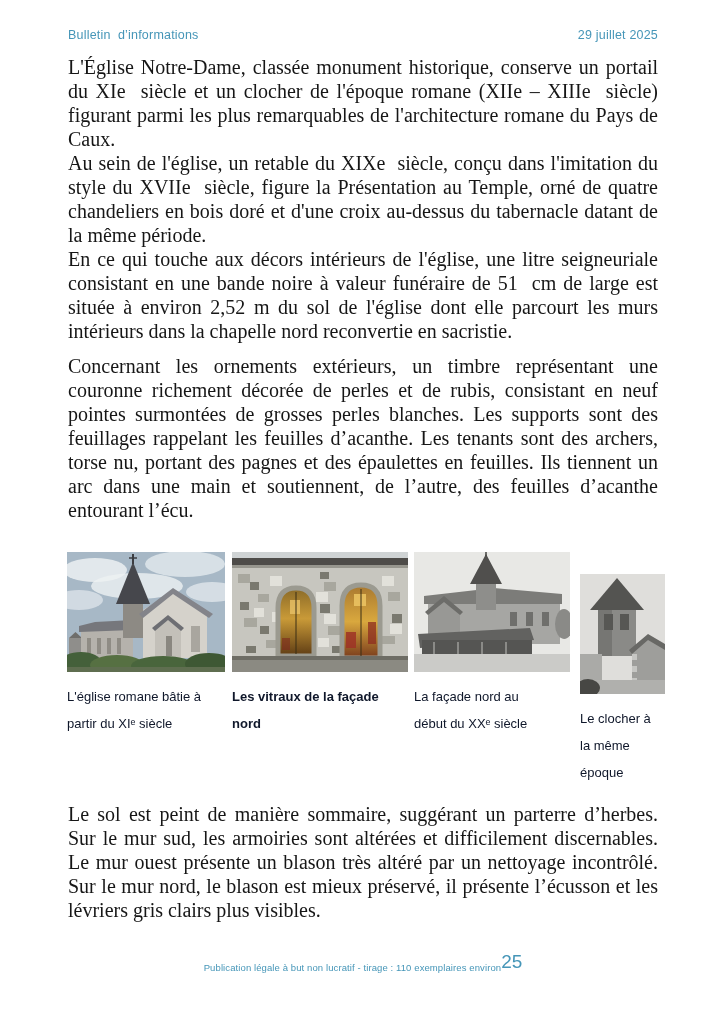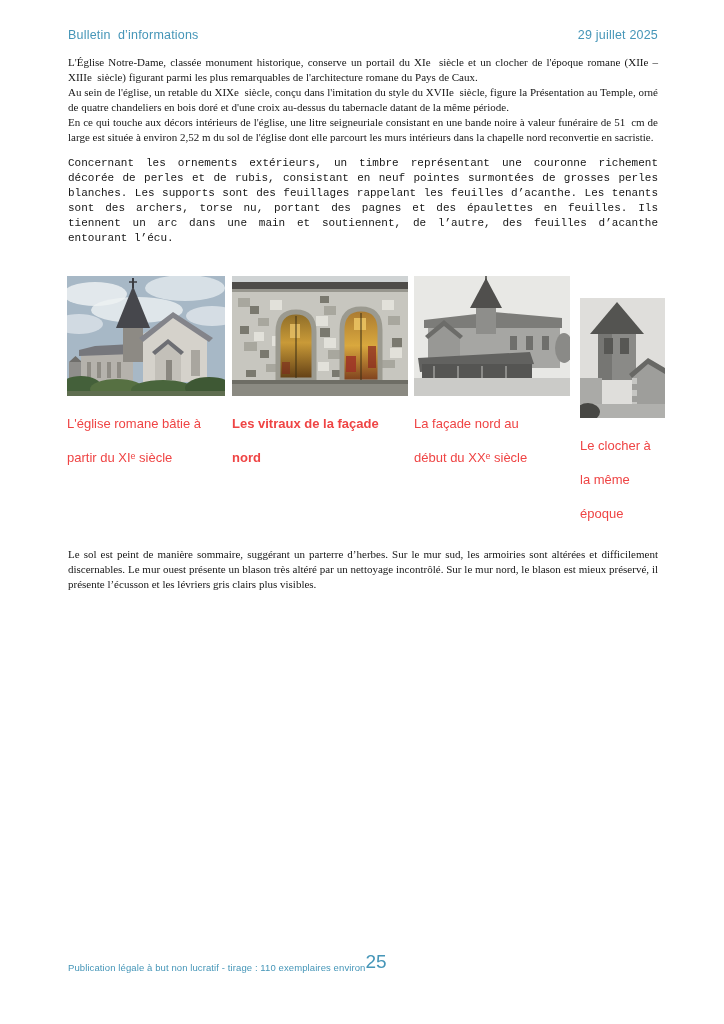--- a/index.html
+++ b/index.html
@@ -21,7 +21,7 @@
 
   .bodytext {
     margin-top:13px;
-    font-size:11px; line-height:15px;
+    font-size:20px; line-height:24px;
     text-align:justify; text-justify:inter-word;
     color:#161616;
   }

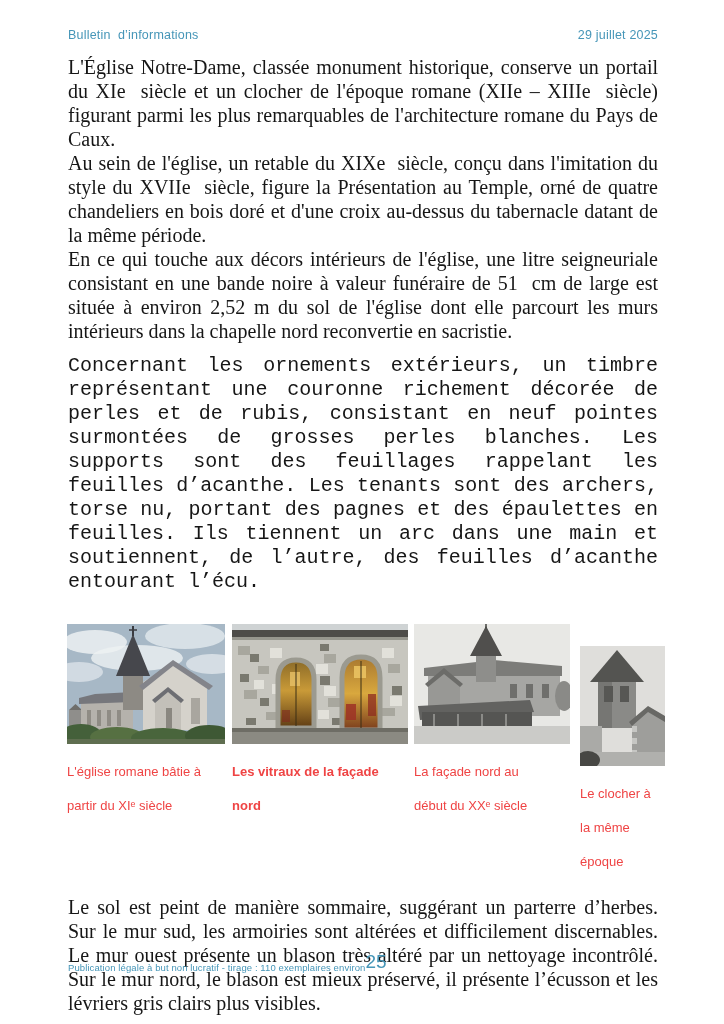--- a/index.html
+++ b/index.html
@@ -26,7 +26,7 @@
     color:#161616;
   }
   .bodytext p { margin:0; }
-  .bodytext p.gap  { margin-top:11px;font-family:Liberation Mono, monospace; }
+  .bodytext p.gap  { margin-top:11px; }
   .bodytext p.gap2 { margin-top:12px; }
 
   .figures { margin-top:30px; margin-left:-1px; display:flex; }

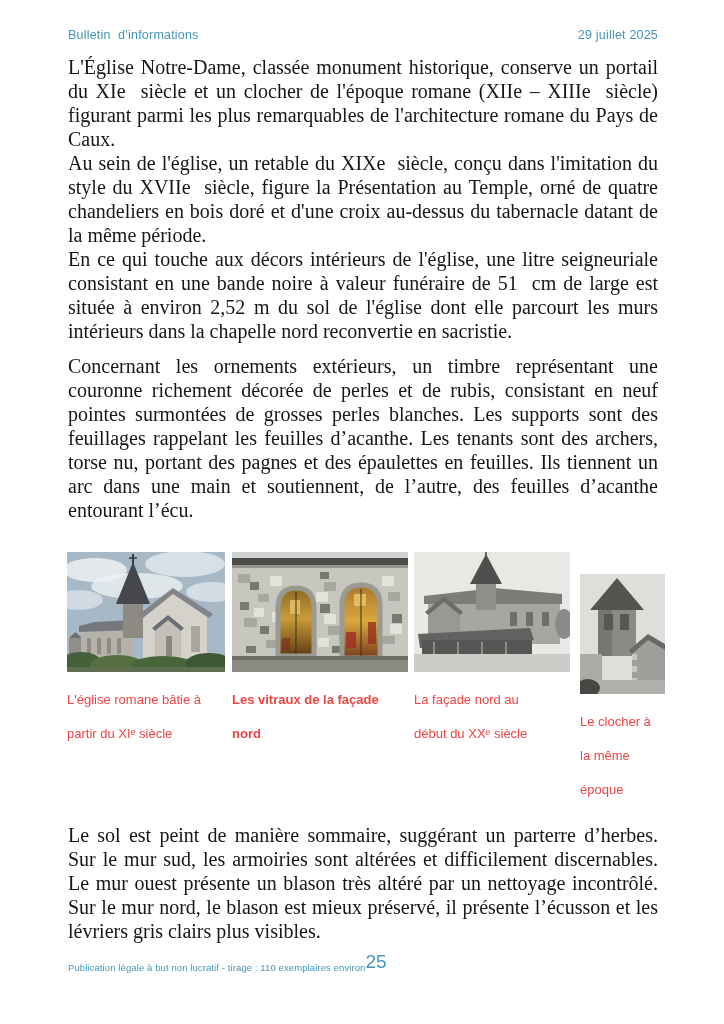--- a/index.html
+++ b/index.html
@@ -39,7 +39,7 @@
   figcaption {
     margin-top:11px;
     font-family:"Liberation Sans","DejaVu Sans",sans-serif;
-    font-size:13px; line-height:34px; color:#ef4444;
+    font-size:13px; line-height:27px; color:#0f172a;
   }
   .fig1 figcaption { width:146px; }
   .fig2 figcaption { width:166px;font-weight:bold; }

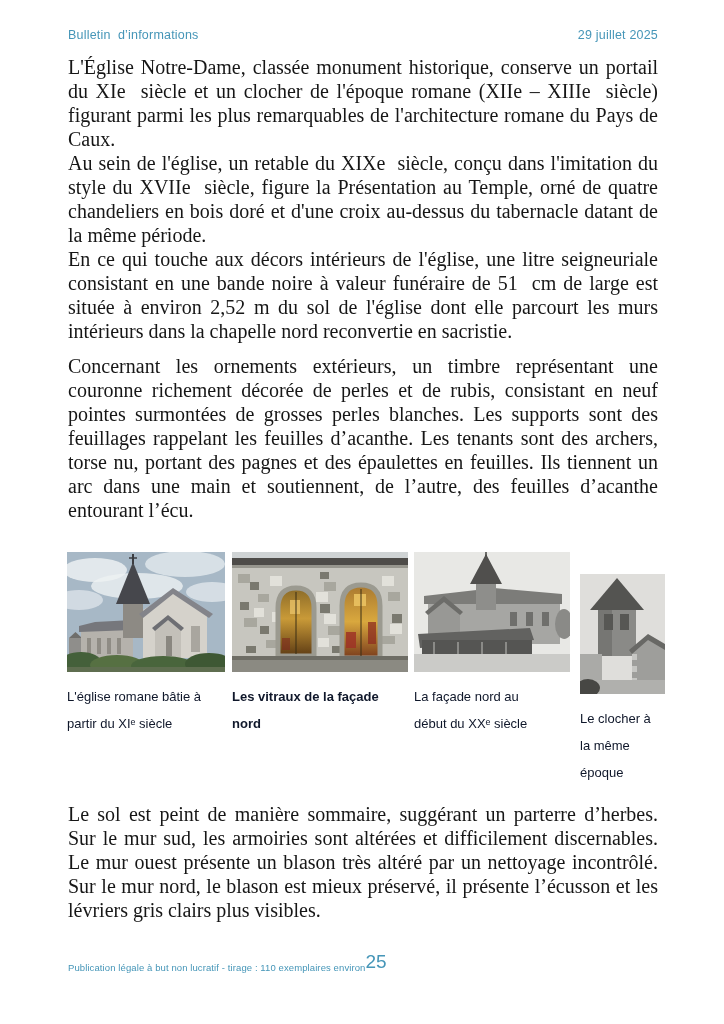--- a/index.html
+++ b/index.html
@@ -50,7 +50,7 @@
 
   .pagefooter {
     position:absolute; left:68px; right:66px; top:951px;
-    display:flex; justify-content:flex-start; align-items:flex-end;
+    display:flex; justify-content:center; align-items:flex-end;
     font-family:"Liberation Sans", sans-serif; color:#4696b8;
   }
   .pagefooter .note { font-size:9.5px; letter-spacing:0.1px; }

